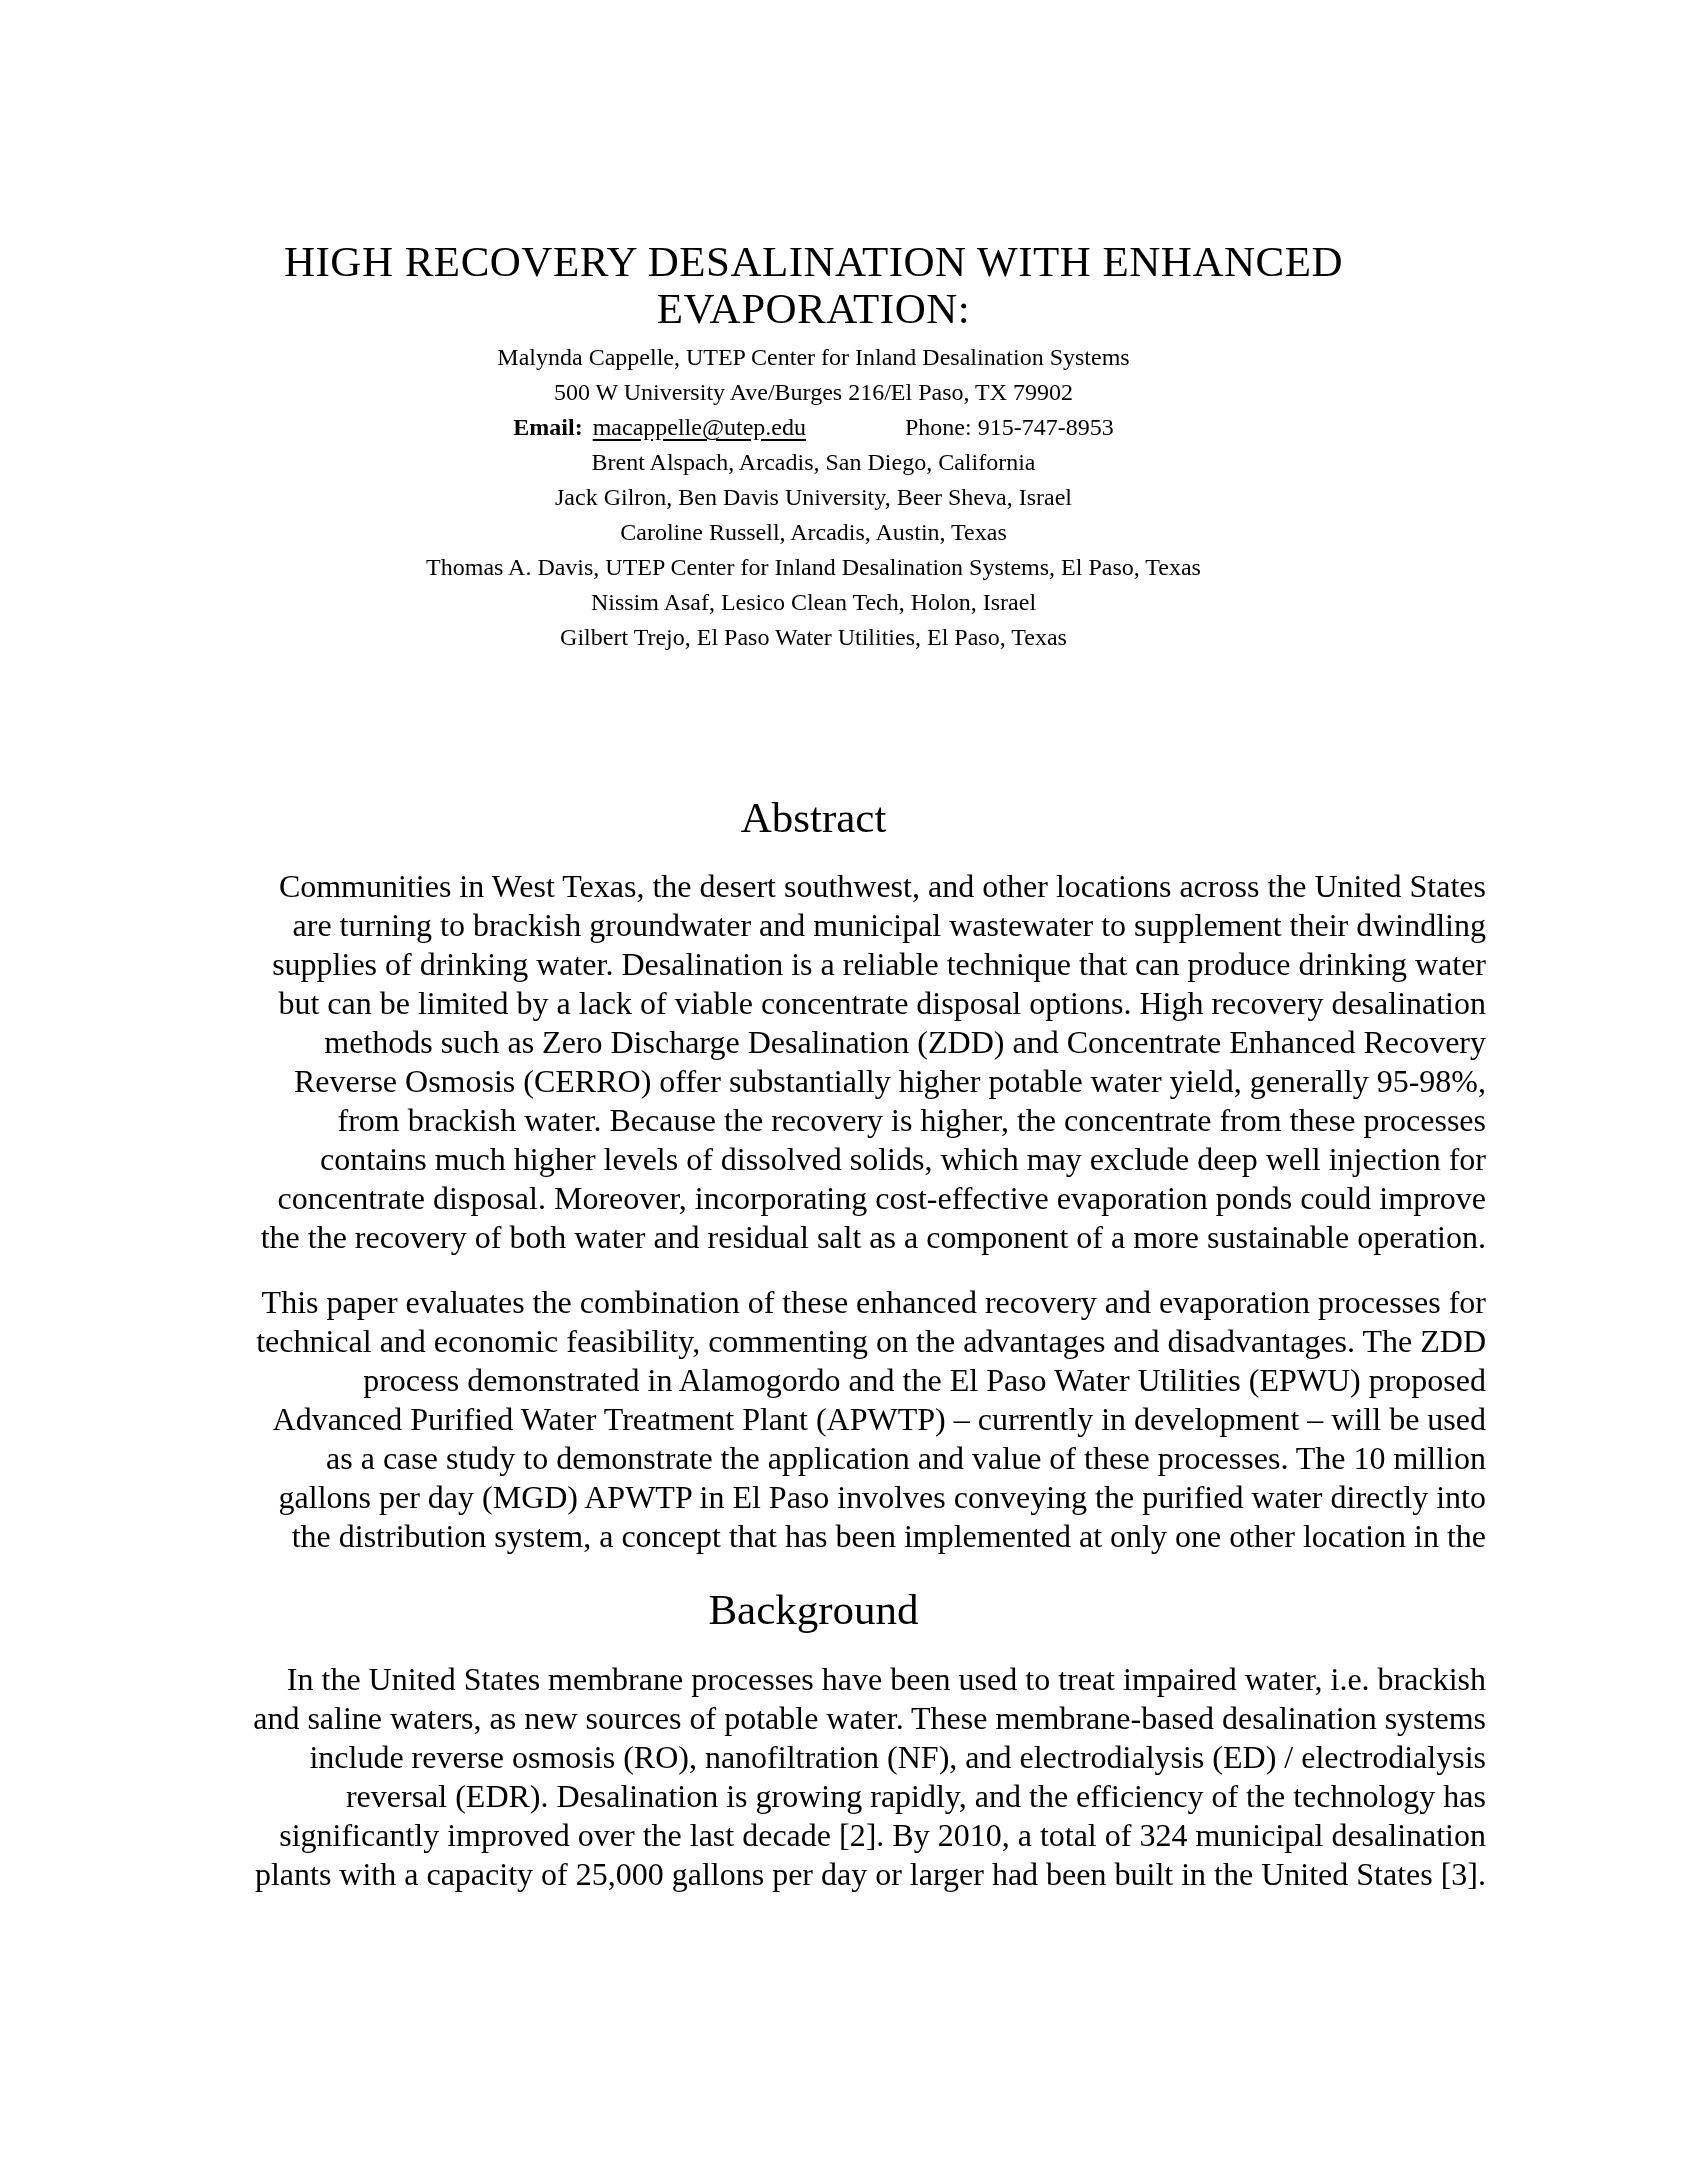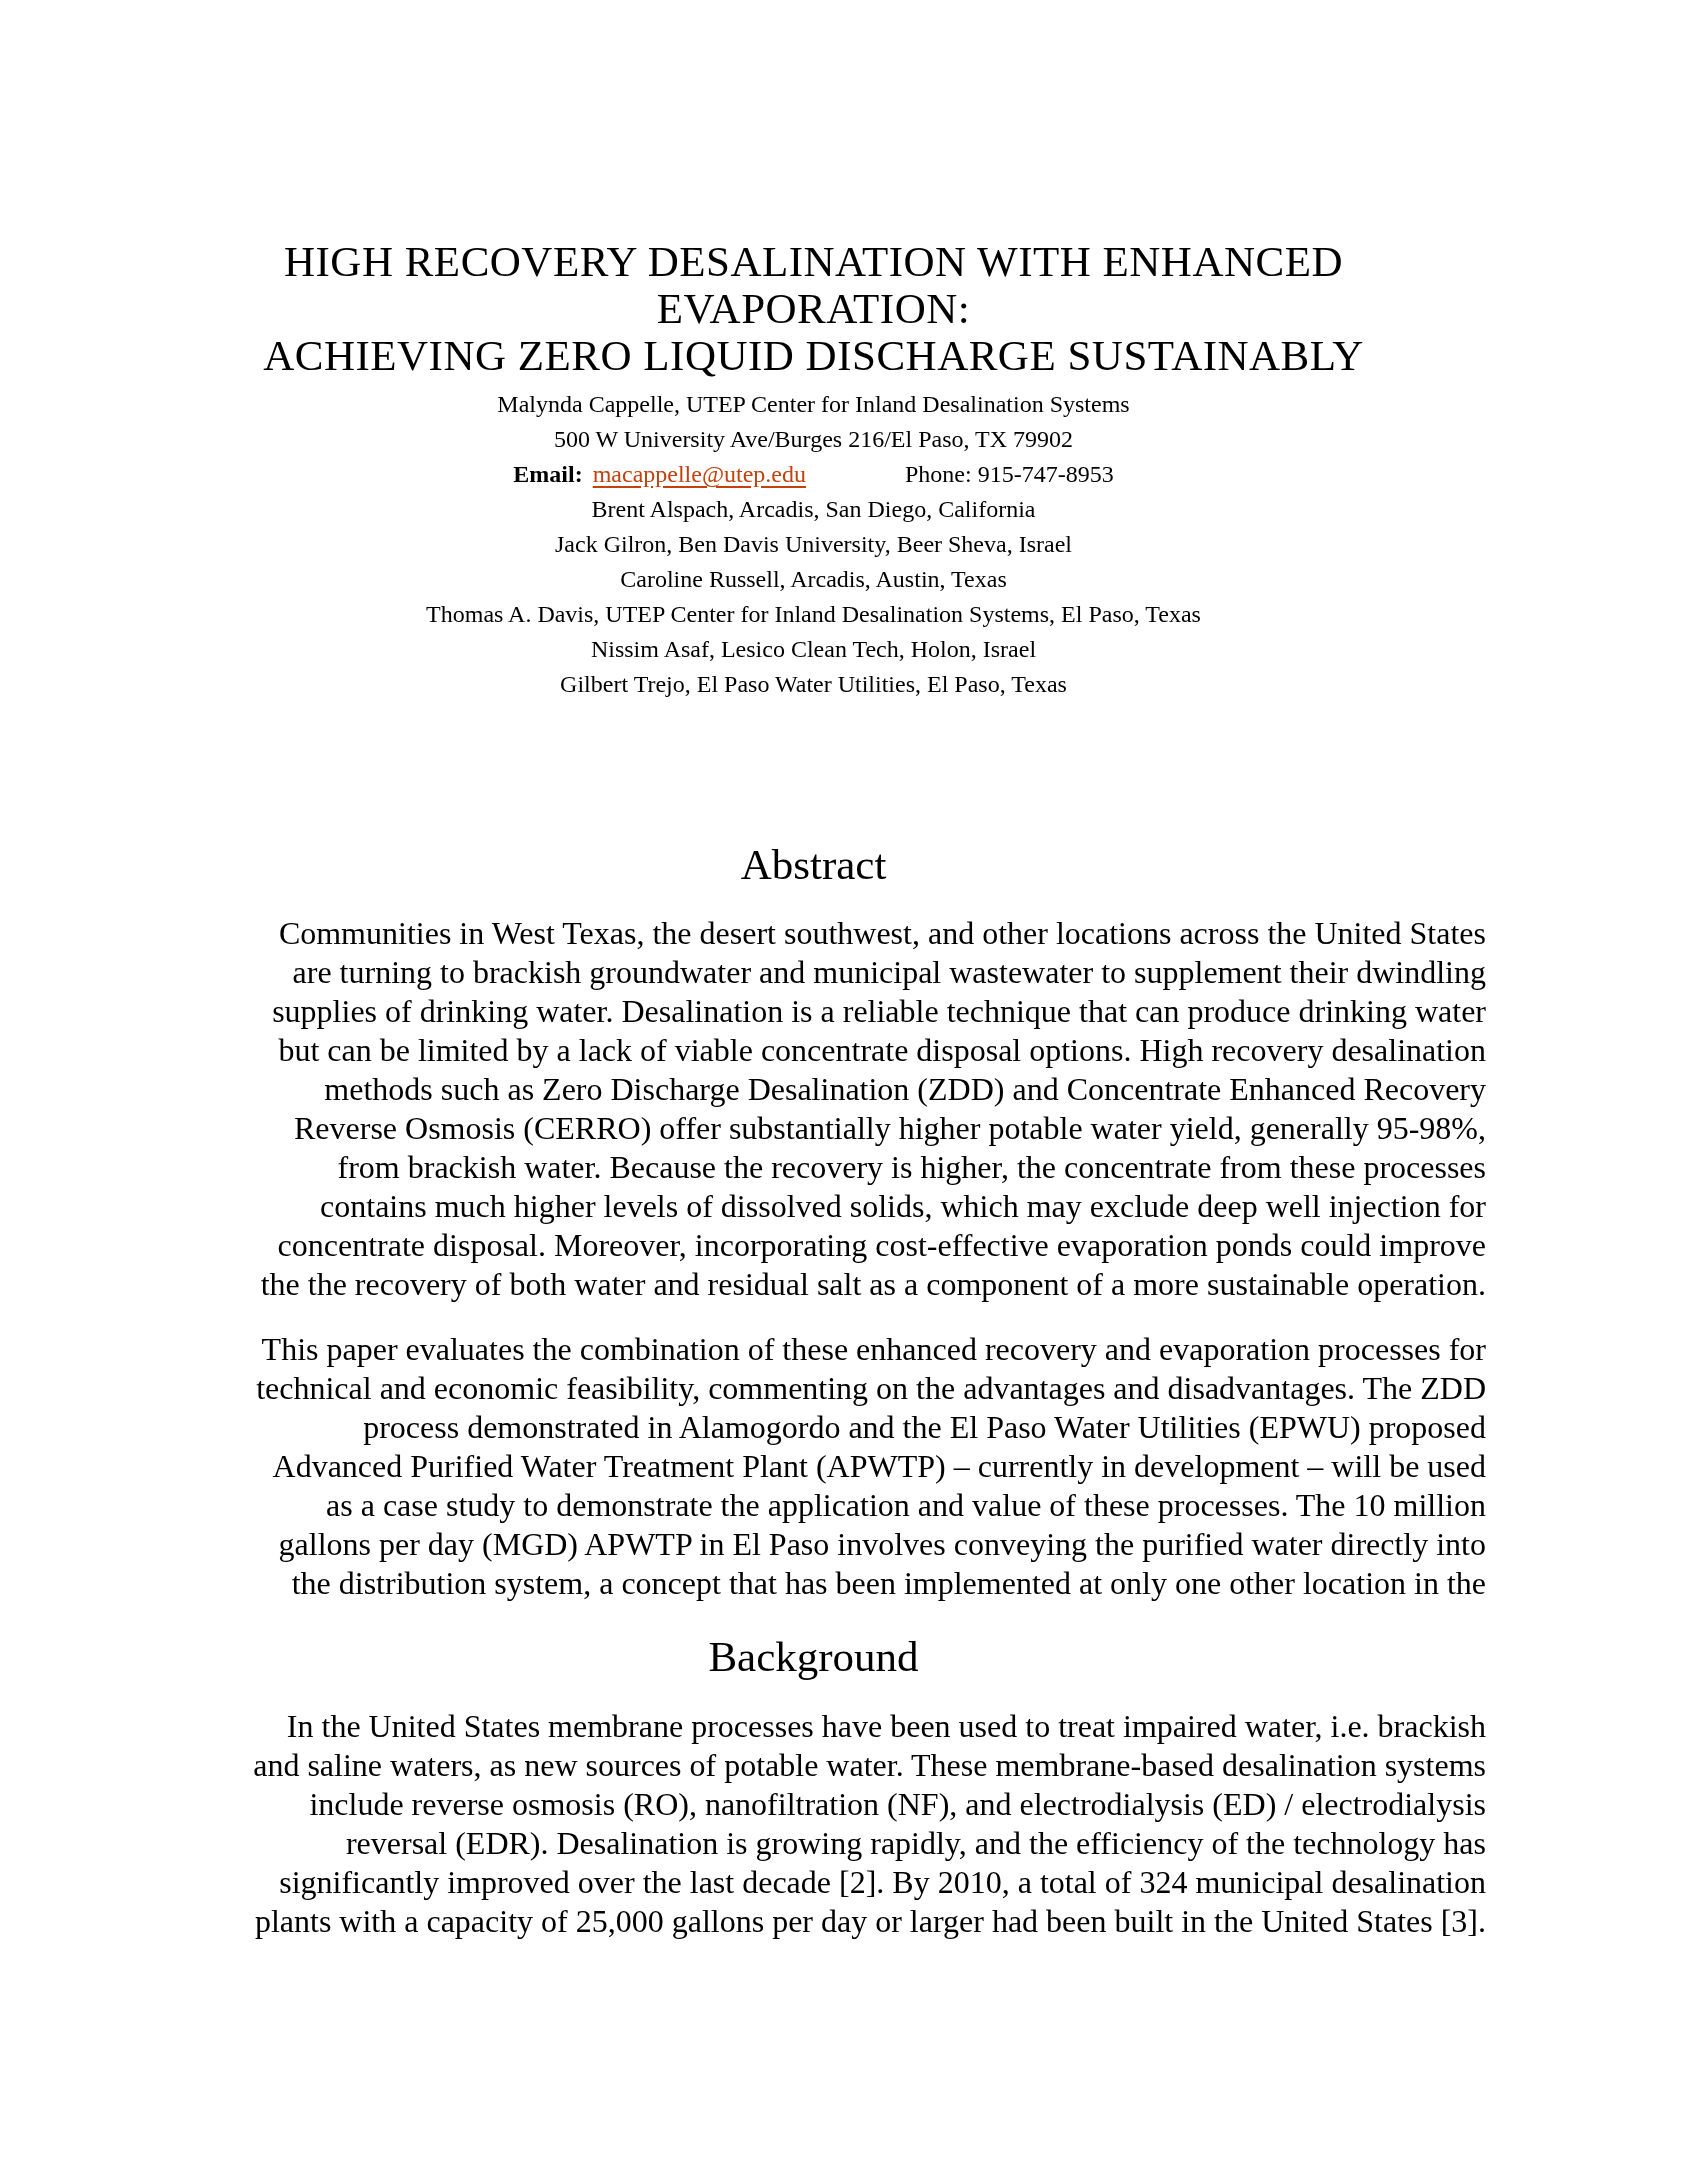--- a/index.html
+++ b/index.html
@@ -59,7 +59,6 @@
   <div class="title-block">
     <div>HIGH RECOVERY DESALINATION WITH ENHANCED</div>
     <div>EVAPORATION:</div>
-    <div>ACHIEVING ZERO LIQUID DISCHARGE SUSTAINABLY</div>
   </div>
 
   <div class="authors-block">

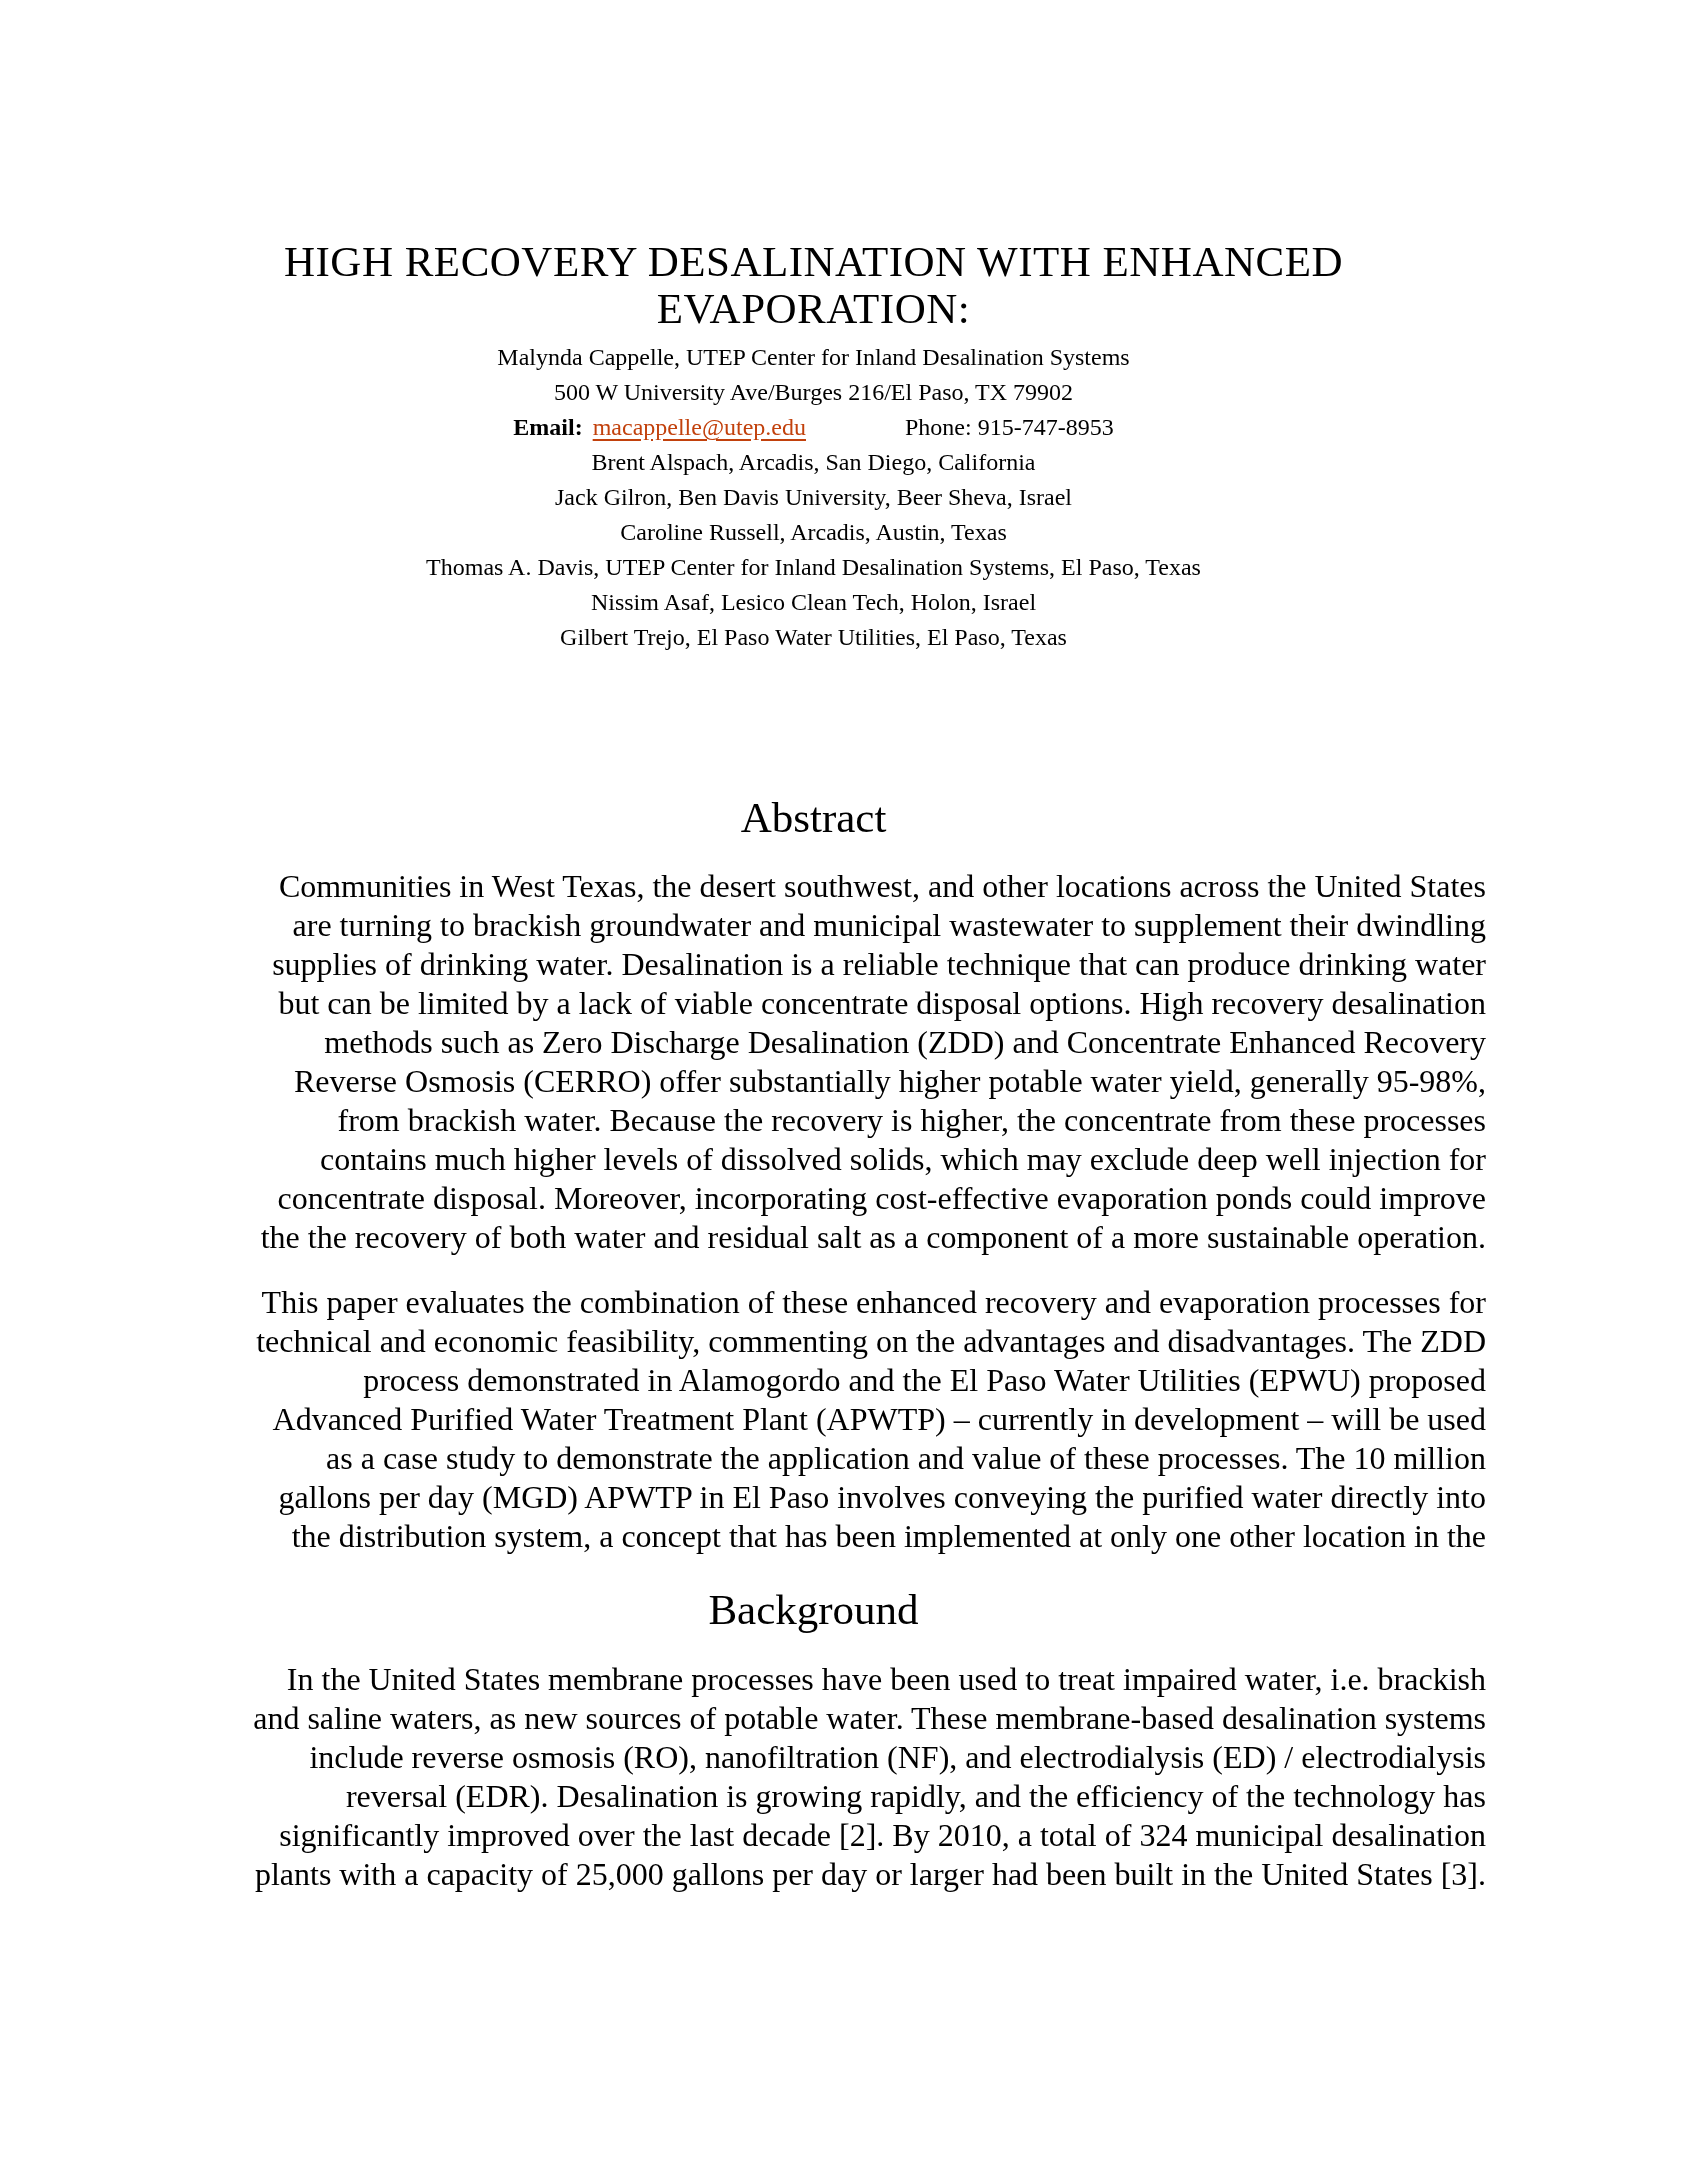--- a/index.html
+++ b/index.html
@@ -28,7 +28,7 @@
   }
   .contact-line .email-label { margin-right: 10px; font-weight: bold; }
   .contact-line a {
-    color: #c2410c;
+    color: #000000;
     text-decoration: underline;
     text-underline-offset: 4px;
     cursor: pointer;

